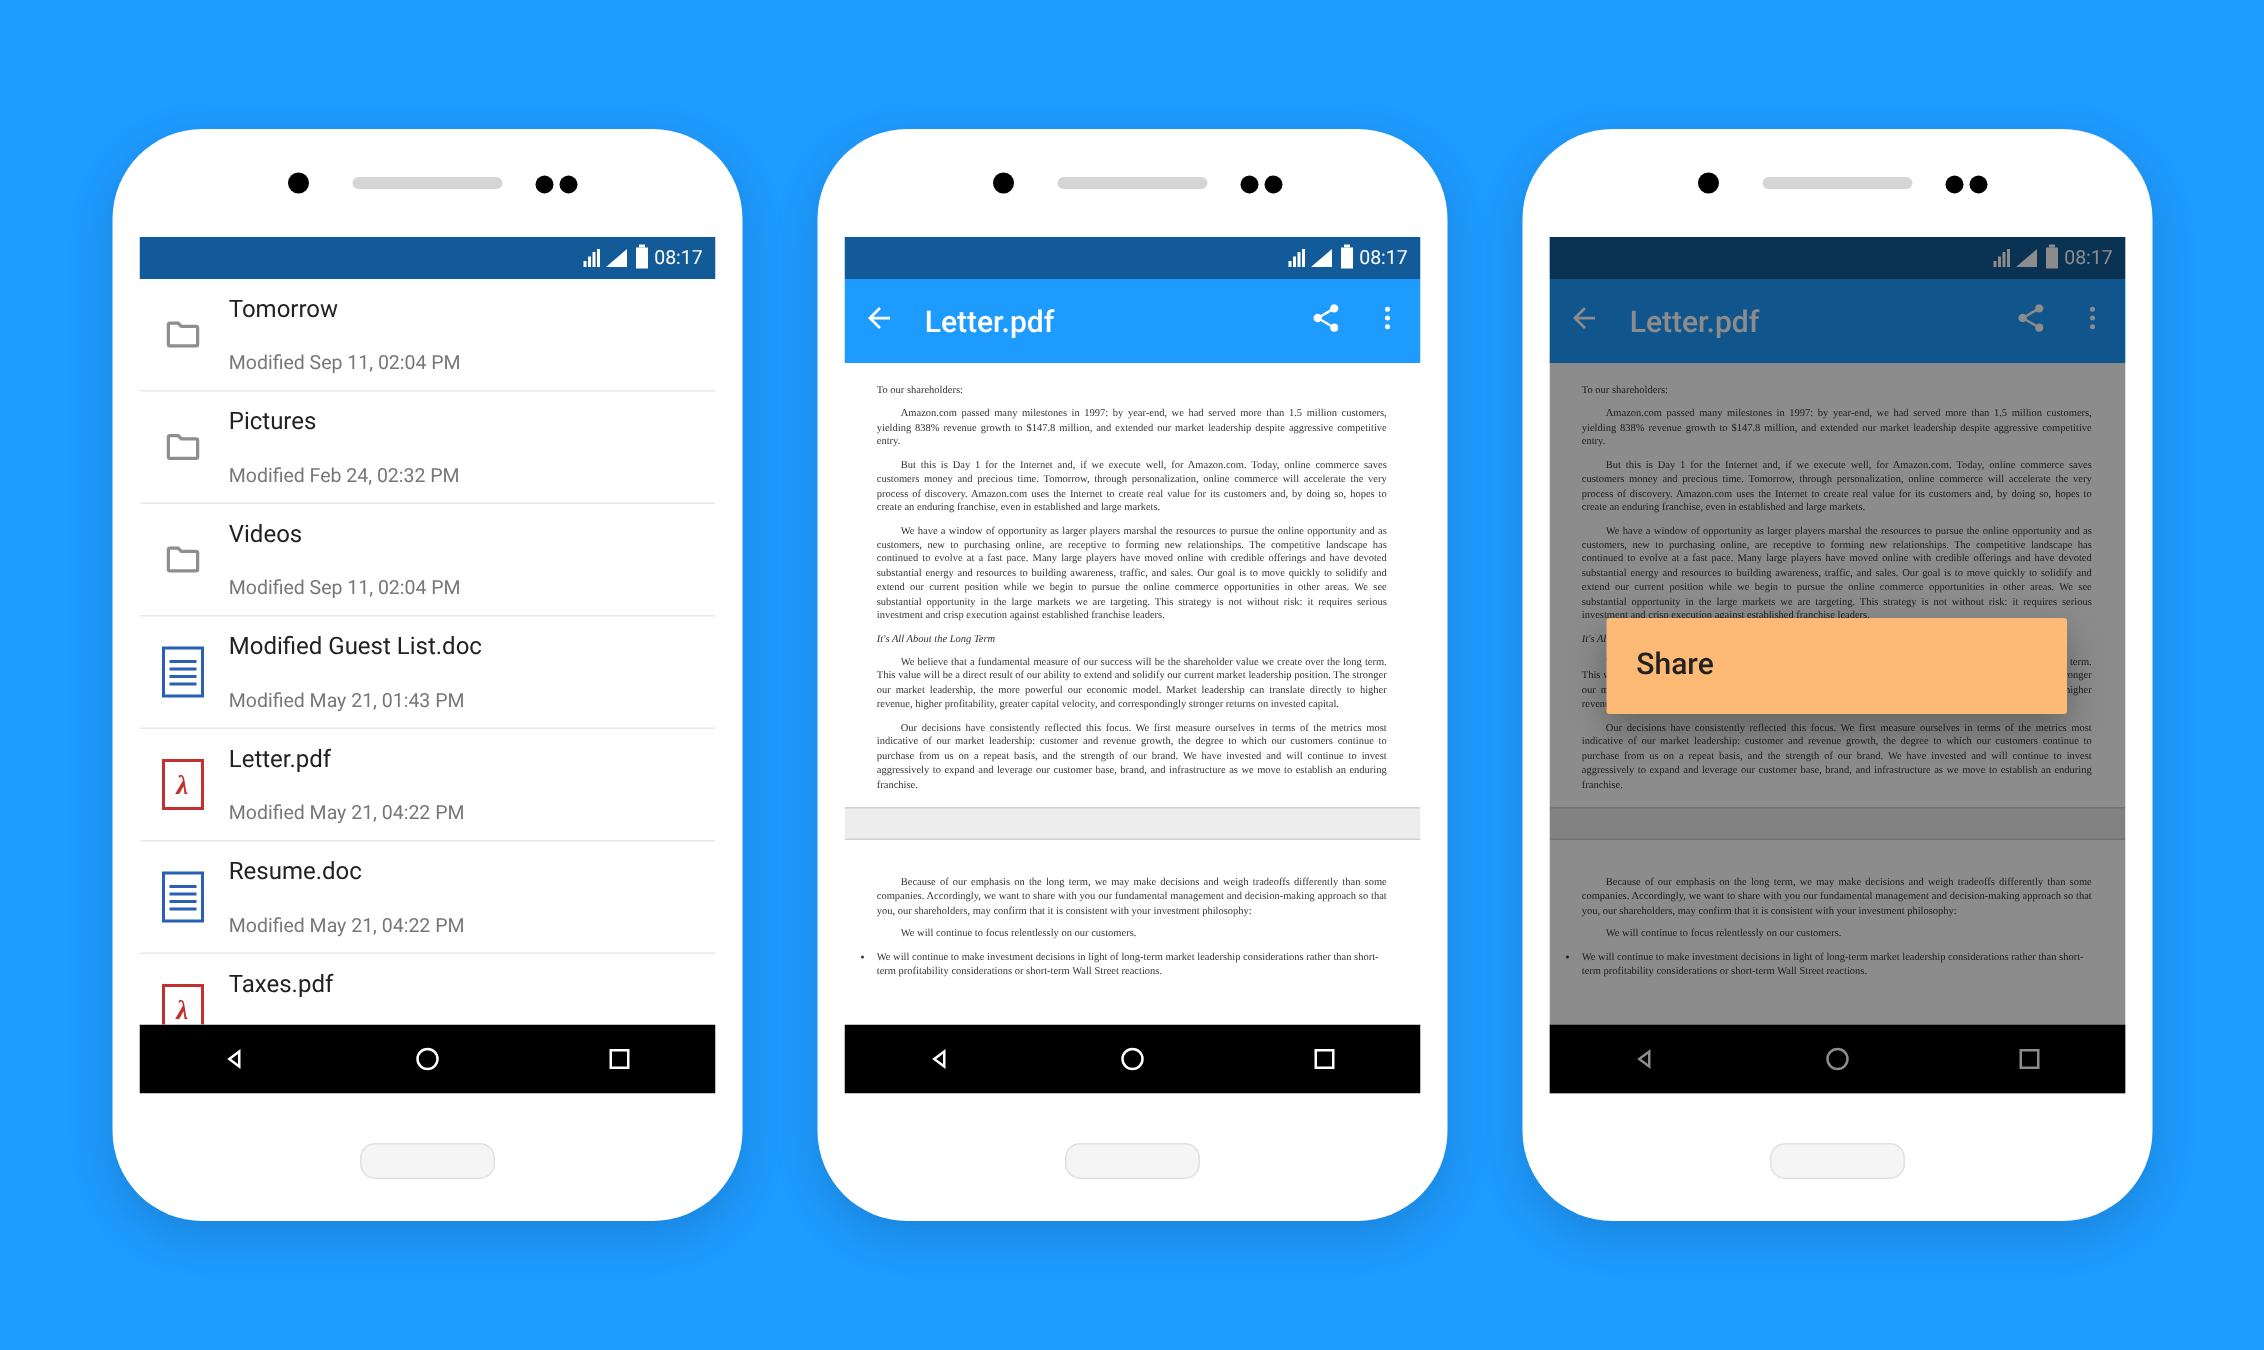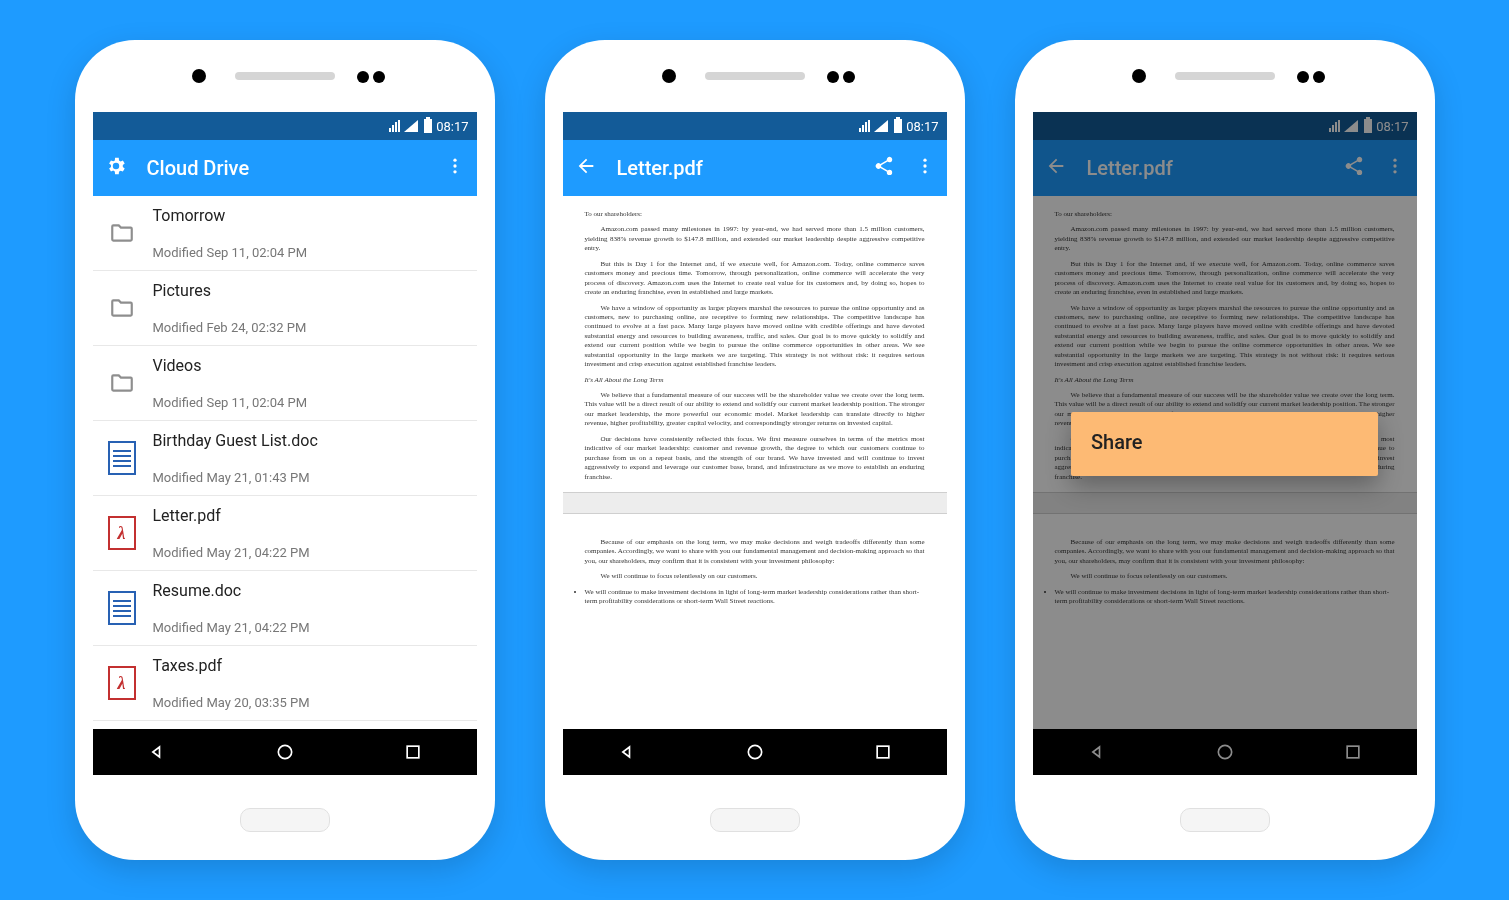--- a/index.html
+++ b/index.html
@@ -15,7 +15,7 @@
   }
   .phone {
     width: 420px;
-    height: 820px;
+    height: 728px;
     background: #fff;
     border-radius: 60px;
     position: relative;

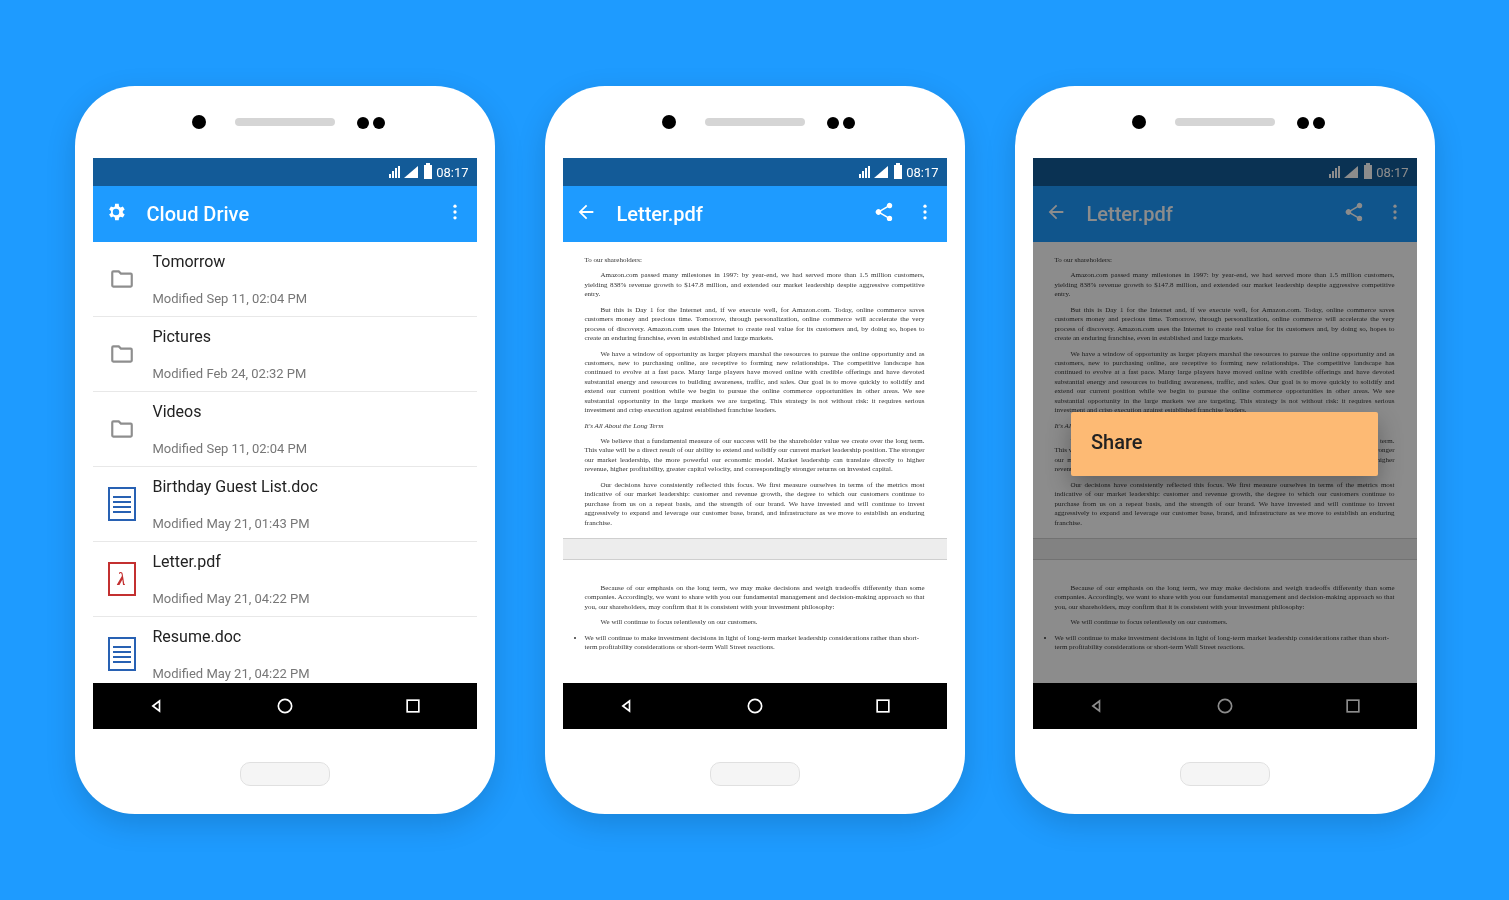--- a/index.html
+++ b/index.html
@@ -151,21 +151,6 @@
       <span class="batt"></span>
       <span>08:17</span>
     </div>
-    <div class="appbar">
-      <span>
-        <svg width="22" height="22" viewBox="0 0 24 24">
-            <path d="M19.4 13a7.5 7.5 0 000-2l2.1-1.6-2-3.4-2.5 1a7.4 7.4 0 00-1.7-1L15 3h-4l-.3 2.9a7.4 7.4 0 00-1.7 1l-2.5-1-2 3.4L6.6 11a7.5 7.5 0 000 2l-2.1 1.6 2 3.4 2.5-1a7.4 7.4 0 001.7 1L11 21h4l.3-2.9a7.4 7.4 0 001.7-1l2.5 1 2-3.4zM12 15.5A3.5 3.5 0 1115.5 12 3.5 3.5 0 0112 15.5z"></path>
-          </svg>
-      </span>
-      <span class="title">Cloud Drive</span>
-      <span>
-        <svg width="20" height="20" viewBox="0 0 24 24">
-            <circle cx="12" cy="5" r="2"></circle>
-            <circle cx="12" cy="12" r="2"></circle>
-            <circle cx="12" cy="19" r="2"></circle>
-          </svg>
-      </span>
-    </div>
     <div class="content">
       <div class="list" id="file-list">
           <div class="row">

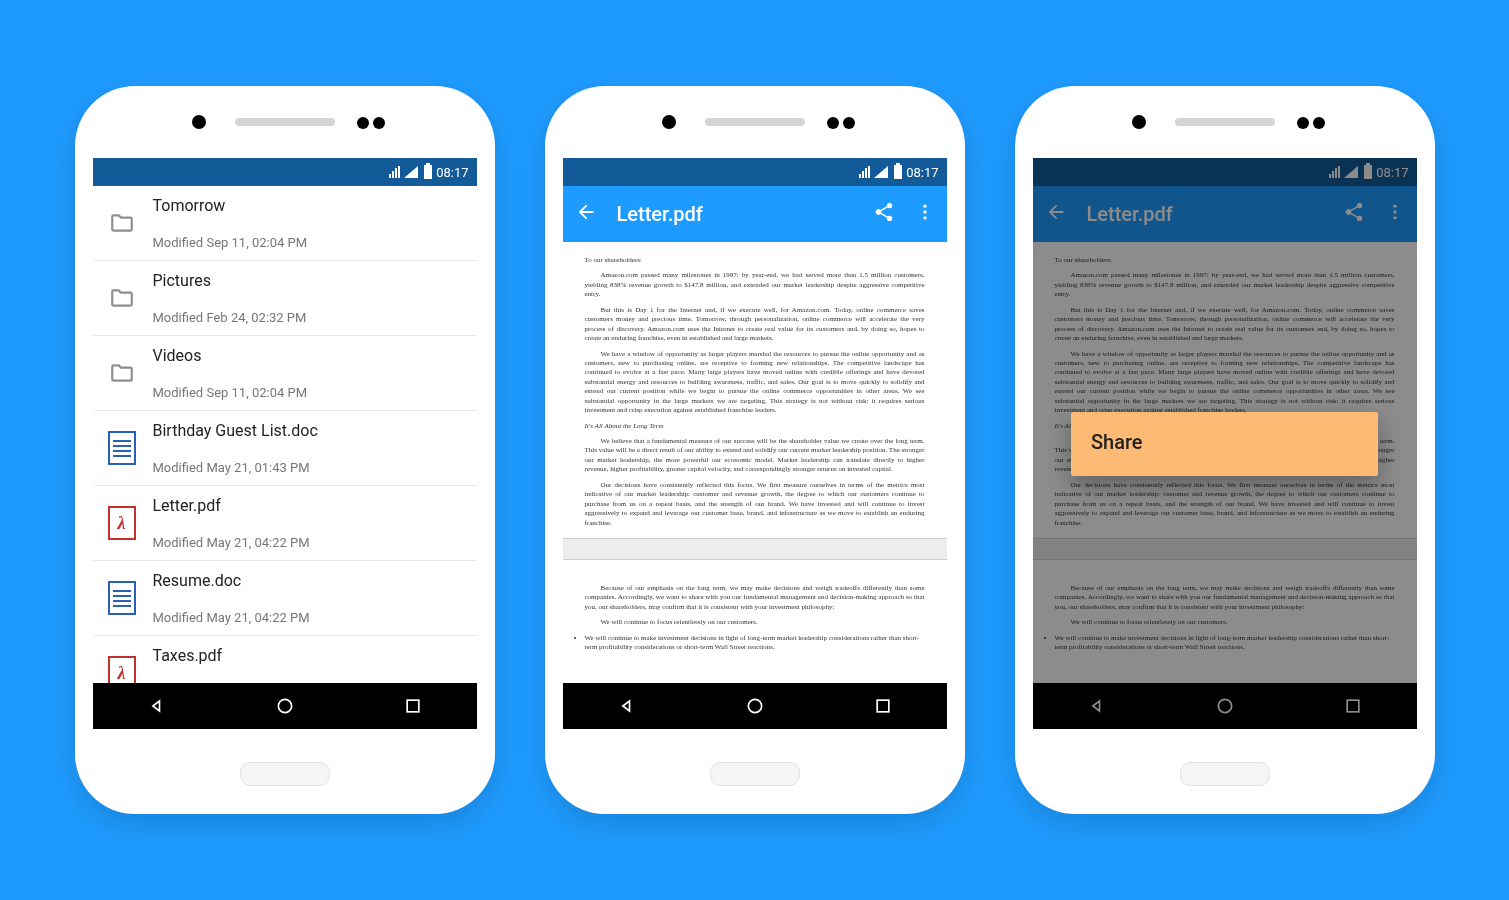--- a/index.html
+++ b/index.html
@@ -196,7 +196,7 @@
               </span>
             </span>
             <div class="txt">
-              <div class="name">Birthday Guest List.doc</div>
+              <div class="name">Modified Guest List.doc</div>
               <div class="mod">Modified May 21, 01:43 PM</div>
             </div>
           </div>

